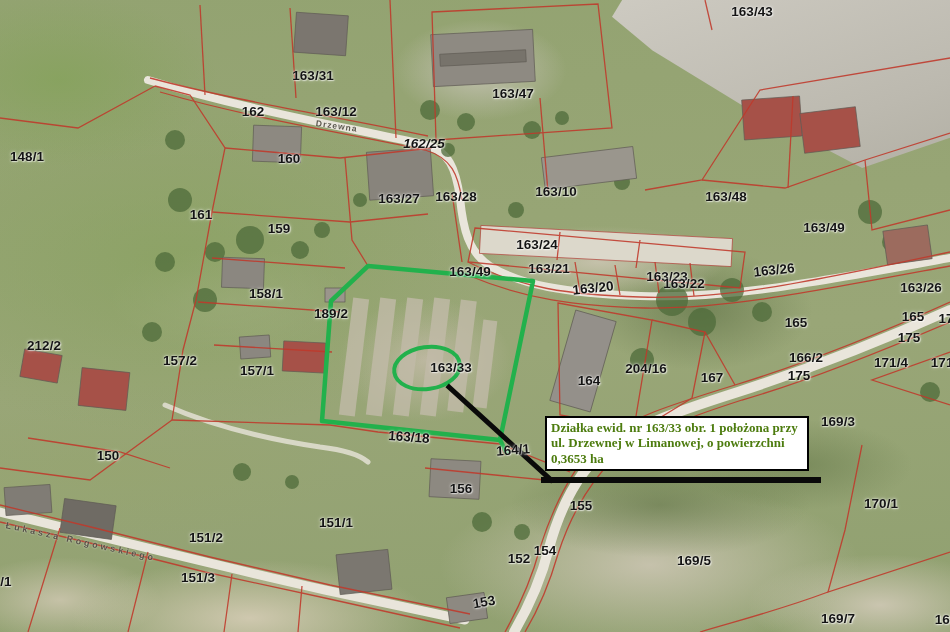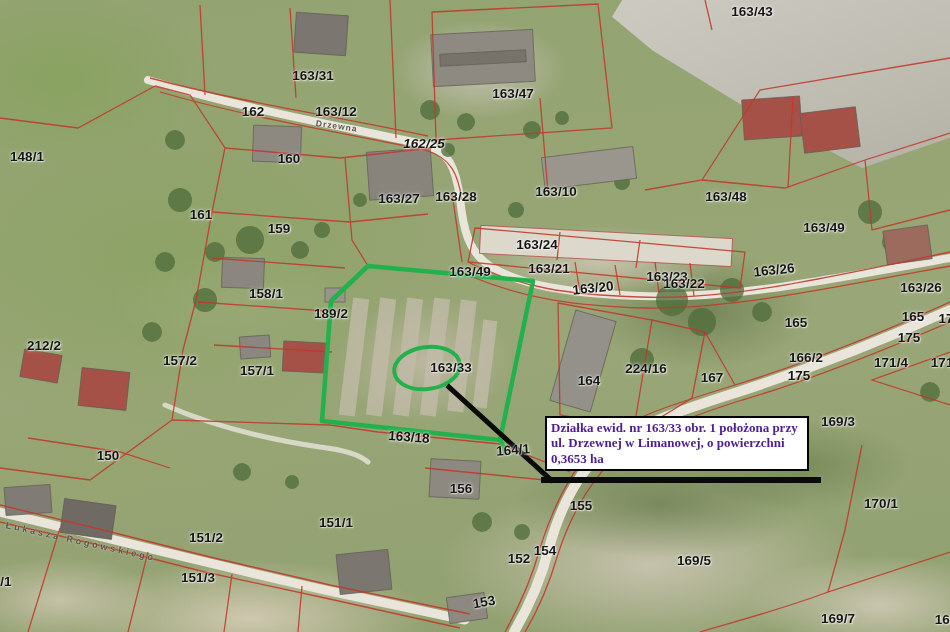--- a/index.html
+++ b/index.html
@@ -231,7 +231,7 @@
       <div class="plabel" style="left: 799px; top: 375px;">175</div>
       <div class="plabel" style="left: 712px; top: 377px;">167</div>
       <div class="plabel" style="left: 589px; top: 380px;">164</div>
-      <div class="plabel" style="left: 646px; top: 368px;">224/16</div>
+      <div class="plabel" style="left: 646px; top: 368px;">204/16</div>
       <div class="plabel" style="left: 891px; top: 362px;">171/4</div>
       <div class="plabel" style="left: 944px; top: 362px;">171/</div>
       <div class="plabel" style="left: 811px; top: 421px; margin-left: 27px;">169/3</div>

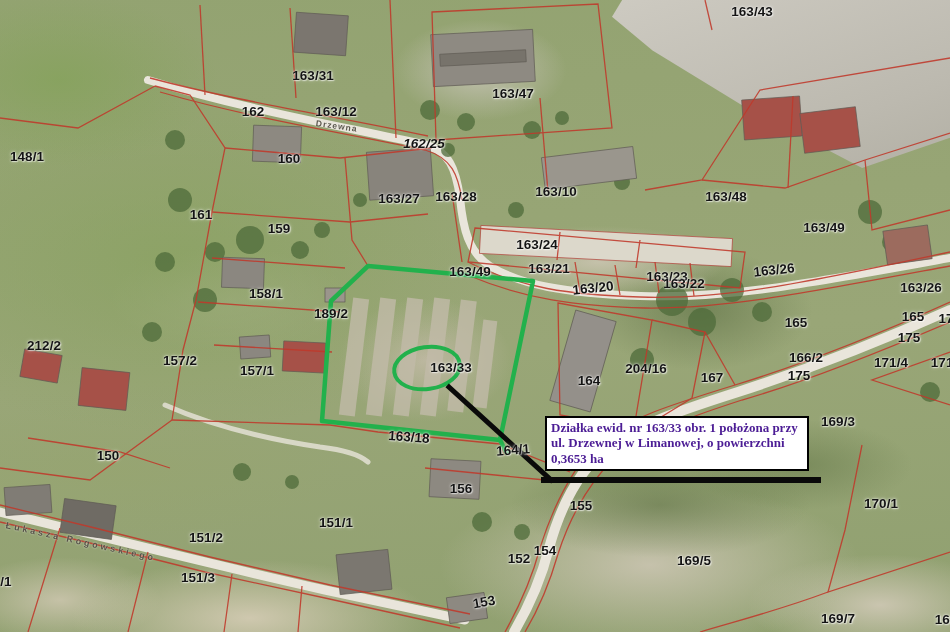--- a/index.html
+++ b/index.html
@@ -48,7 +48,7 @@
   #annotation{
     position:absolute;left:545px;top:416px;width:252px;z-index:8;
     background:#ffffff;border:2px solid #000;
-    font:bold 13px/1.18 "Liberation Serif",serif;color:#4c1d95;
+    font:bold 13px/1.18 "Liberation Serif",serif;color:#4d7c0f;
     padding:2px 4px 3px 4px;
   }
   svg{position:absolute;left:0;top:0;z-index:2;}

